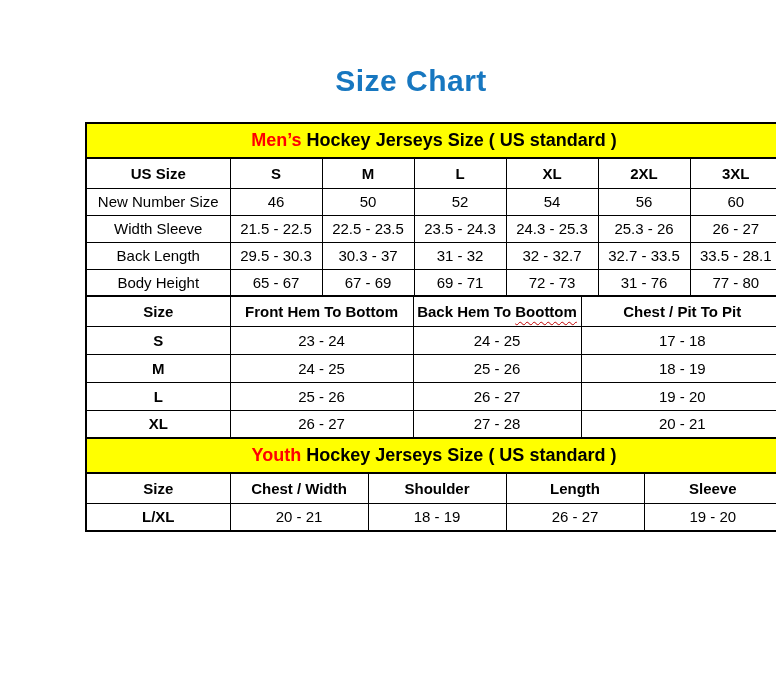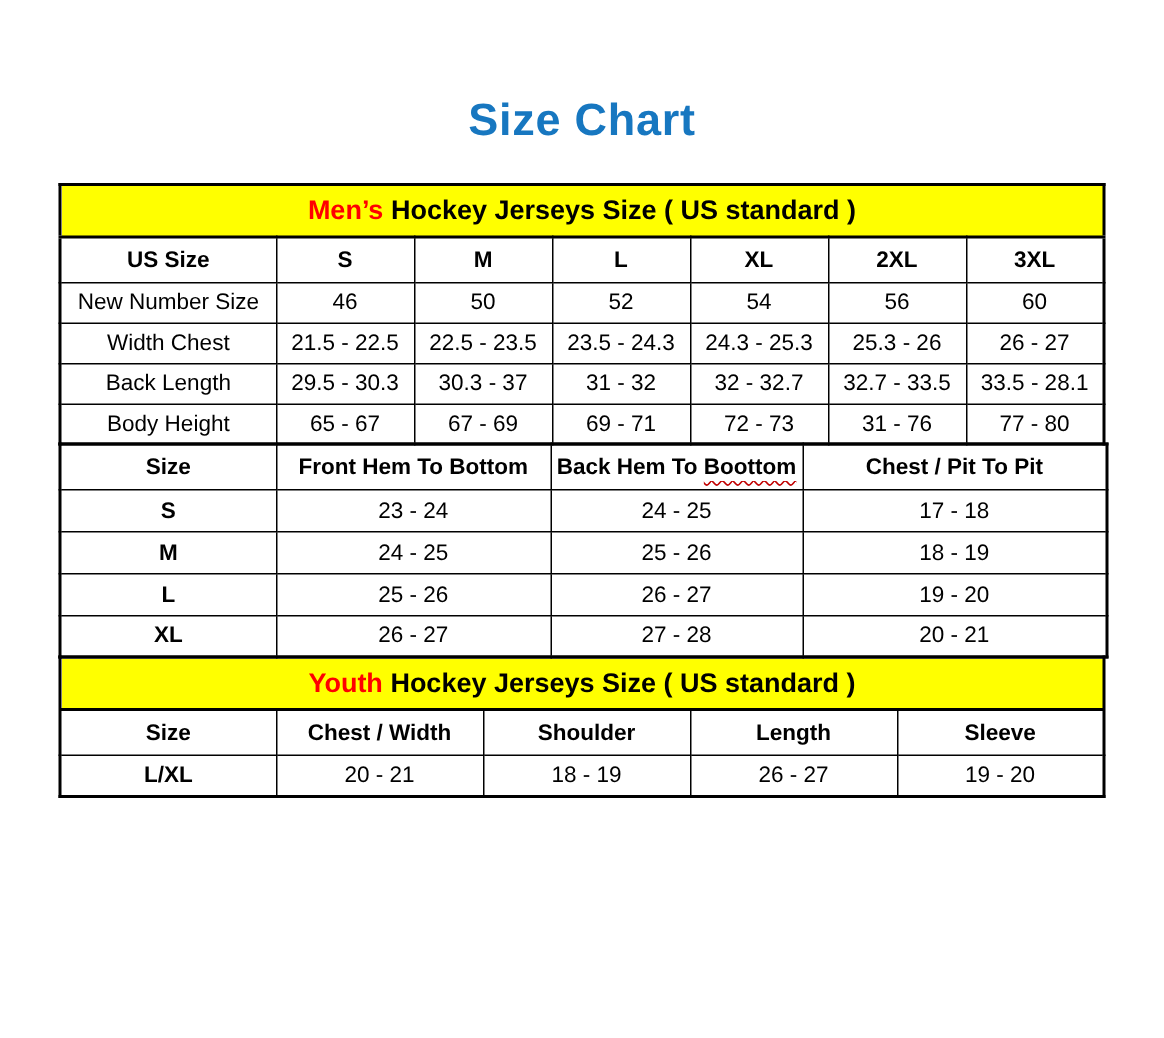--- a/index.html
+++ b/index.html
@@ -8,7 +8,7 @@
     font-family: "Liberation Sans", sans-serif;
     color: #000;
   }
-  .page { position: relative; width: 776px; height: 692px; padding-top: 66px; box-sizing: border-box; }
+  .page { position: relative; width: 776px; height: 692px; padding-top: 66px; box-sizing: border-box; padding-left: 46px; }
   .title {
     margin: 0; text-align: center;
     font-size: 30px; font-weight: bold; line-height: 1;

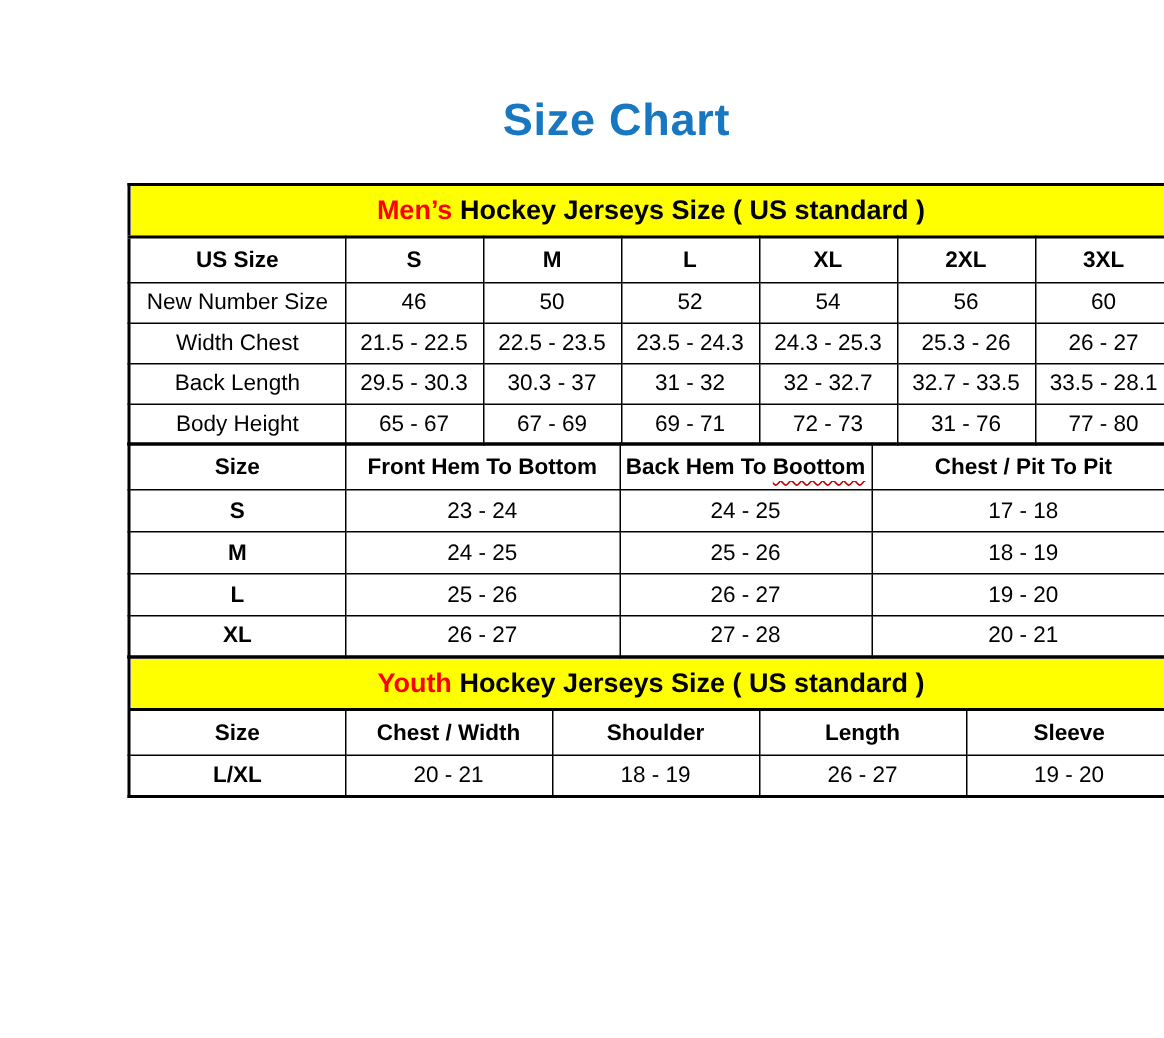--- a/index.html
+++ b/index.html
@@ -96,7 +96,7 @@
           <td>60</td>
         </tr>
         <tr class="data-row">
-          <td>Width Chest</td>
+          <td>Width Sleeve</td>
           <td>21.5 - 22.5</td>
           <td>22.5 - 23.5</td>
           <td>23.5 - 24.3</td>

